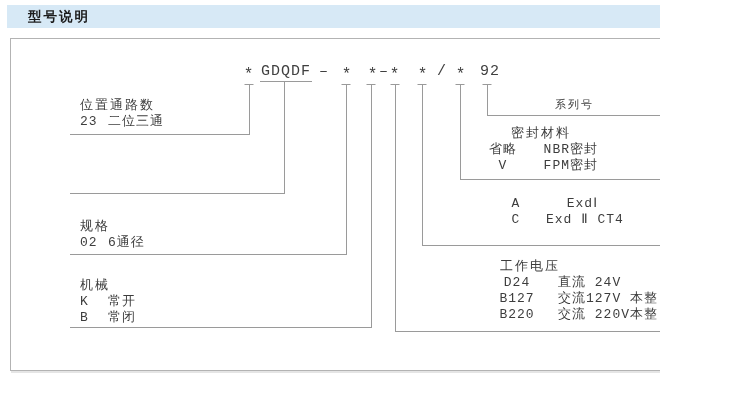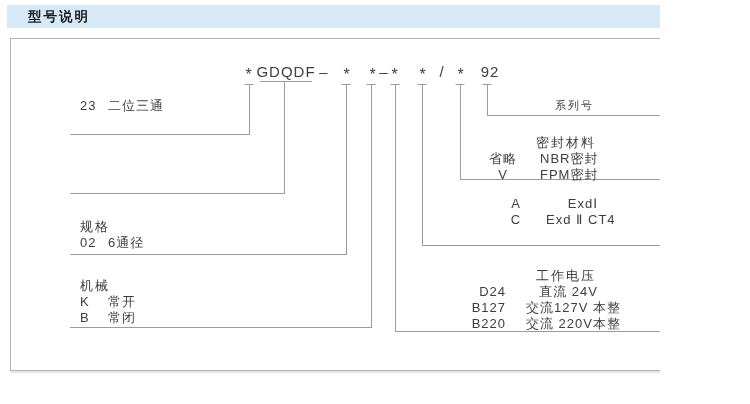--- a/index.html
+++ b/index.html
@@ -5,7 +5,7 @@
   html,body{margin:0;padding:0;background:#ffffff;}
   .page{
     position:relative;width:660px;height:404px;background:#ffffff;overflow:hidden;
-    font-family:Liberation Sans, sans-serif;color:#3d3d3d;
+    font-family:Liberation Mono, monospace;color:#3d3d3d;
   }
   .header-bar{
     position:absolute;left:7px;top:5px;width:738px;height:23px;

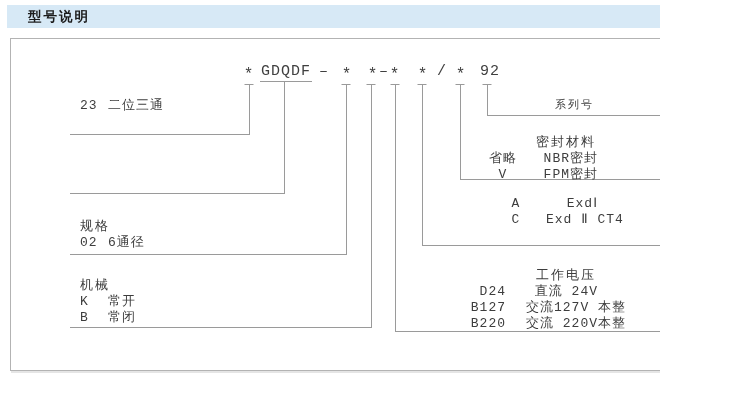--- a/index.html
+++ b/index.html
@@ -97,6 +97,7 @@
   <div class="hline" style="left:487px;top:115px;width:203px"></div>
 
   <div class="lblock" style="top:98px">
+    <div class="ltitle">位置通路数</div>
     <div class="lrow">
       <span class="lcode">23</span>
       <span>二位三通</span>

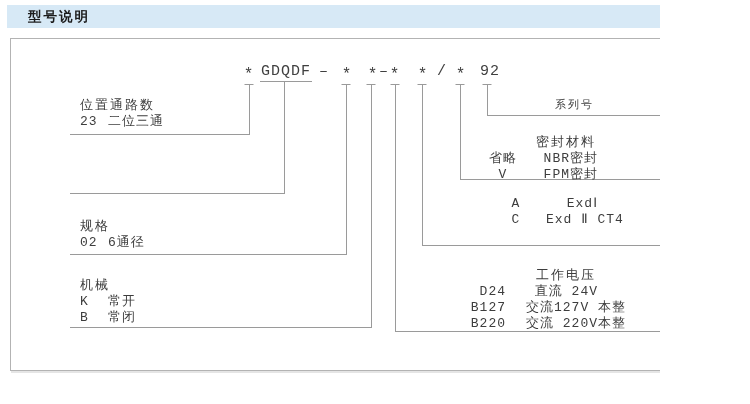--- a/index.html
+++ b/index.html
@@ -37,7 +37,7 @@
   .lcode{width:28px;flex:none;}
   
   .rblock{position:absolute;right:62px;font-size:13px;line-height:16px;letter-spacing:1px;white-space:nowrap;}
-  .rtitle{text-align:right;letter-spacing:2px;padding-right:2px;margin-top:9px;}
+  .rtitle{text-align:center;letter-spacing:2px;padding-right:2px;}
   .rrow{display:flex;gap:20px;}
   .rdesc{margin-left:auto;text-align:right;}
   .rcode{flex:none;}

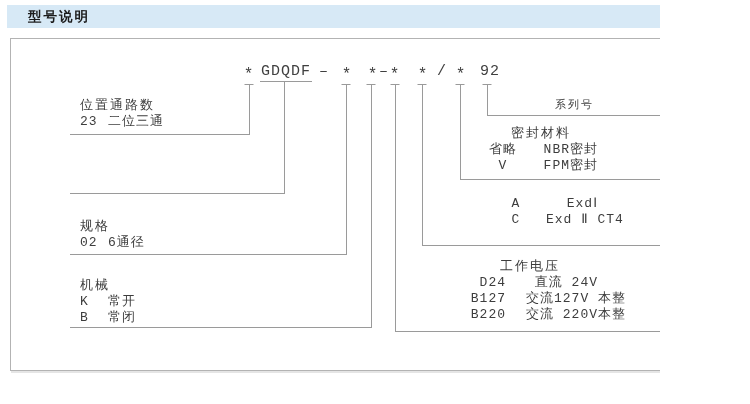--- a/index.html
+++ b/index.html
@@ -43,7 +43,7 @@
   .rcode{flex:none;}
   .w-seal{width:112px;}   .w-seal .rcode{width:34px;text-align:center;}
   .w-expl{width:92px;}    .w-expl .rcode{width:20px;text-align:center;}
-  .w-volt{width:134px;}   .w-volt .rcode{width:42px;text-align:right;}
+  .w-volt{width:134px;}   .w-volt .rcode{width:42px;text-align:center;margin-left:32px;}
   .series-label{position:absolute;right:66px;top:97px;font-size:11px;letter-spacing:2px;line-height:16px;}
 </style>
 </head>

